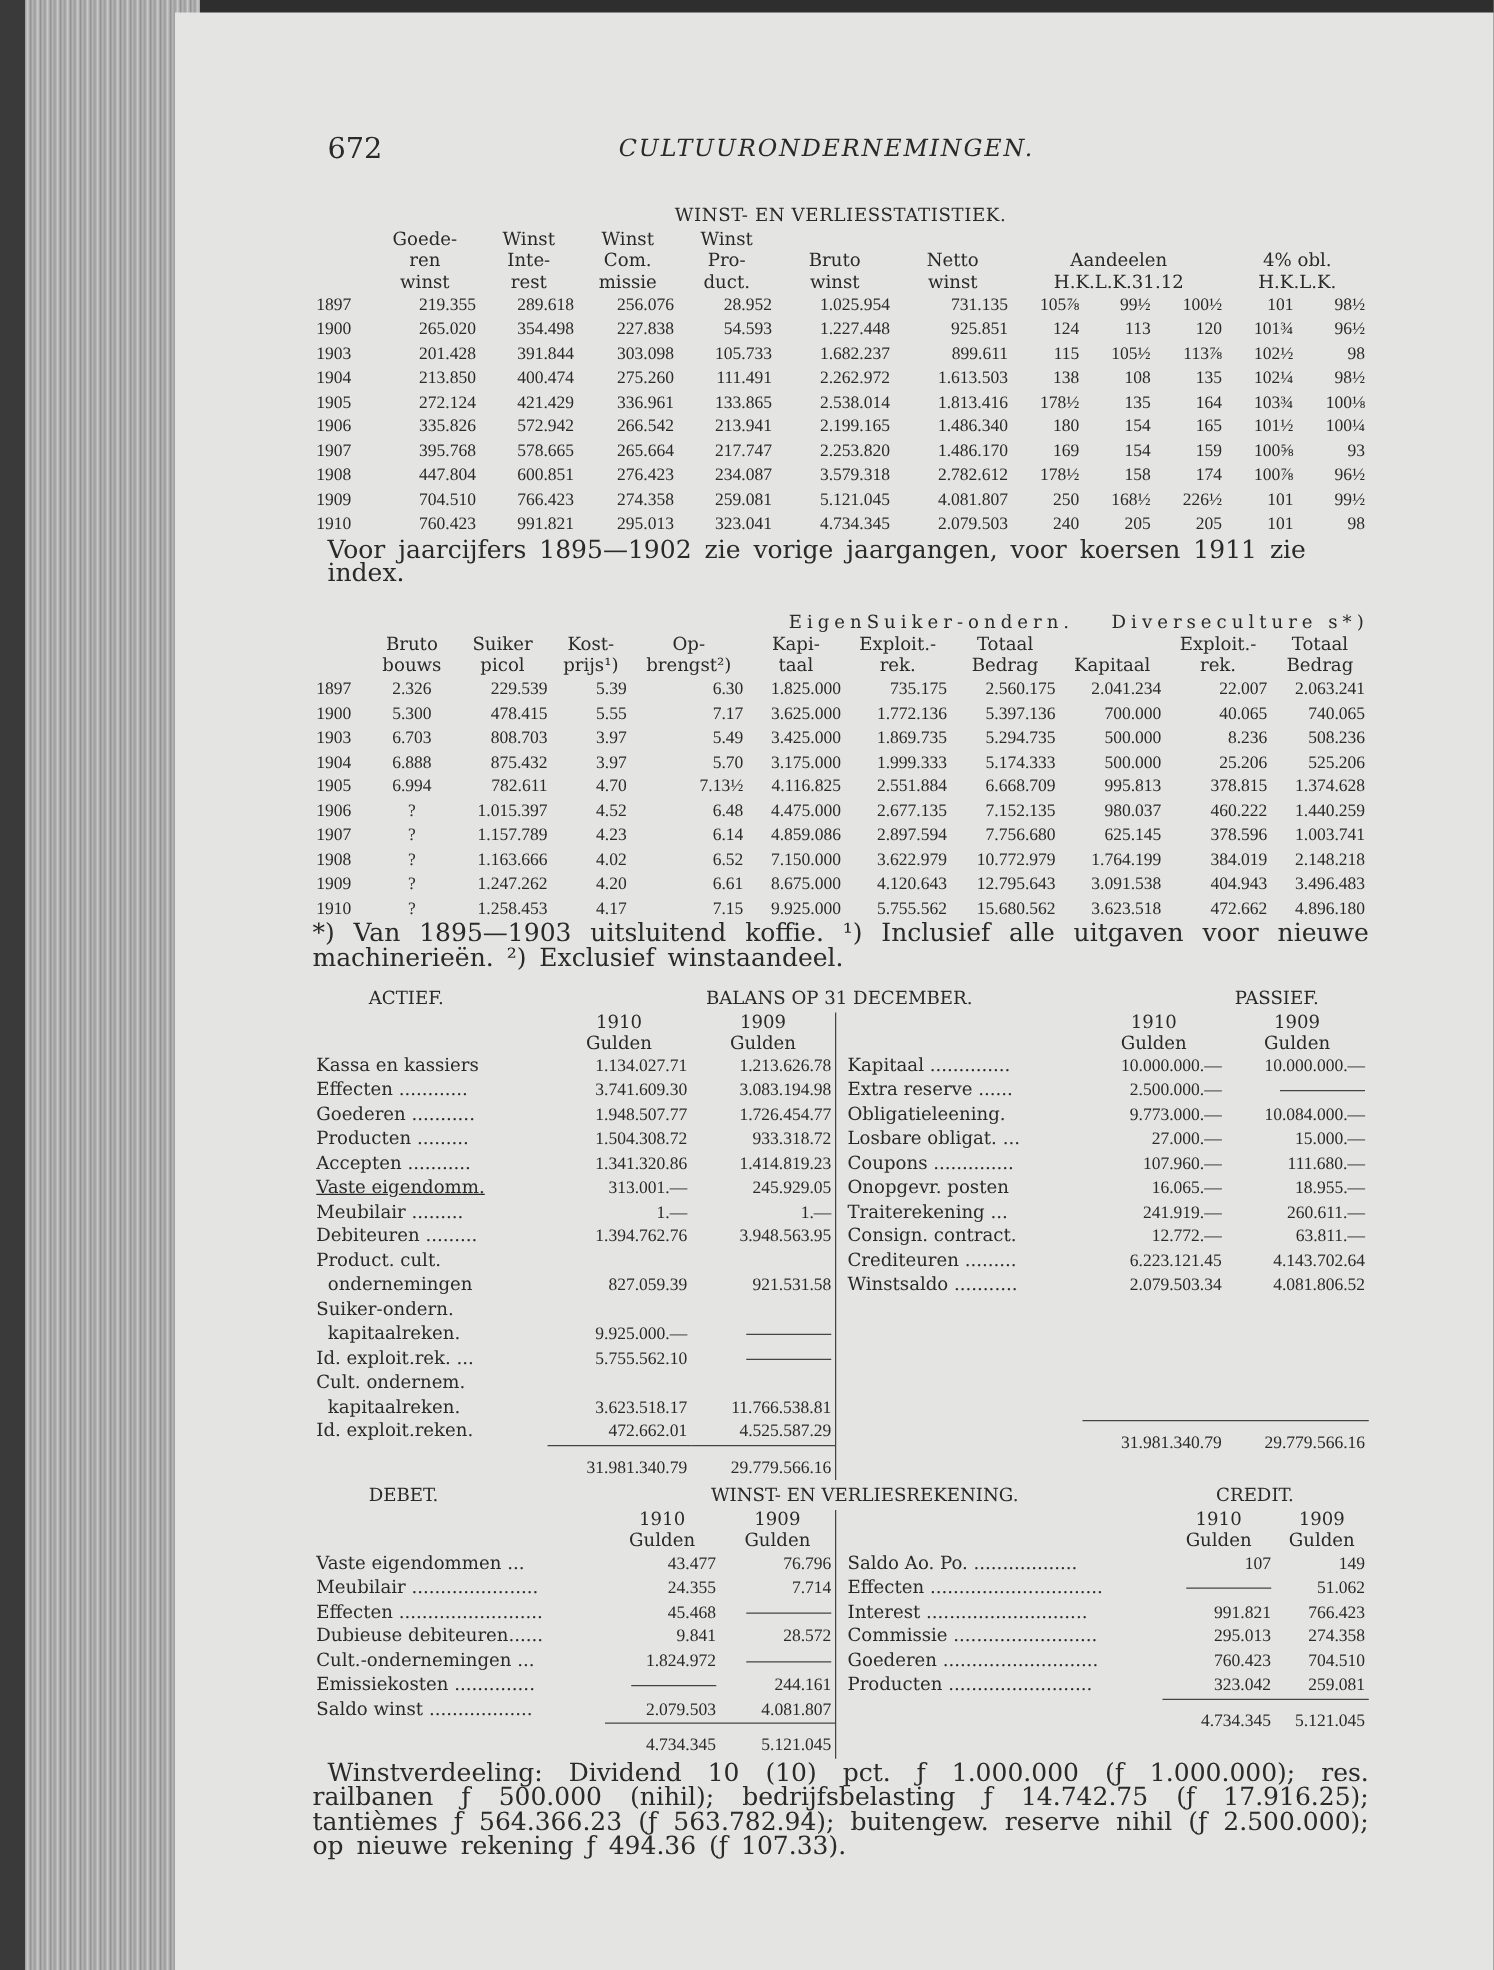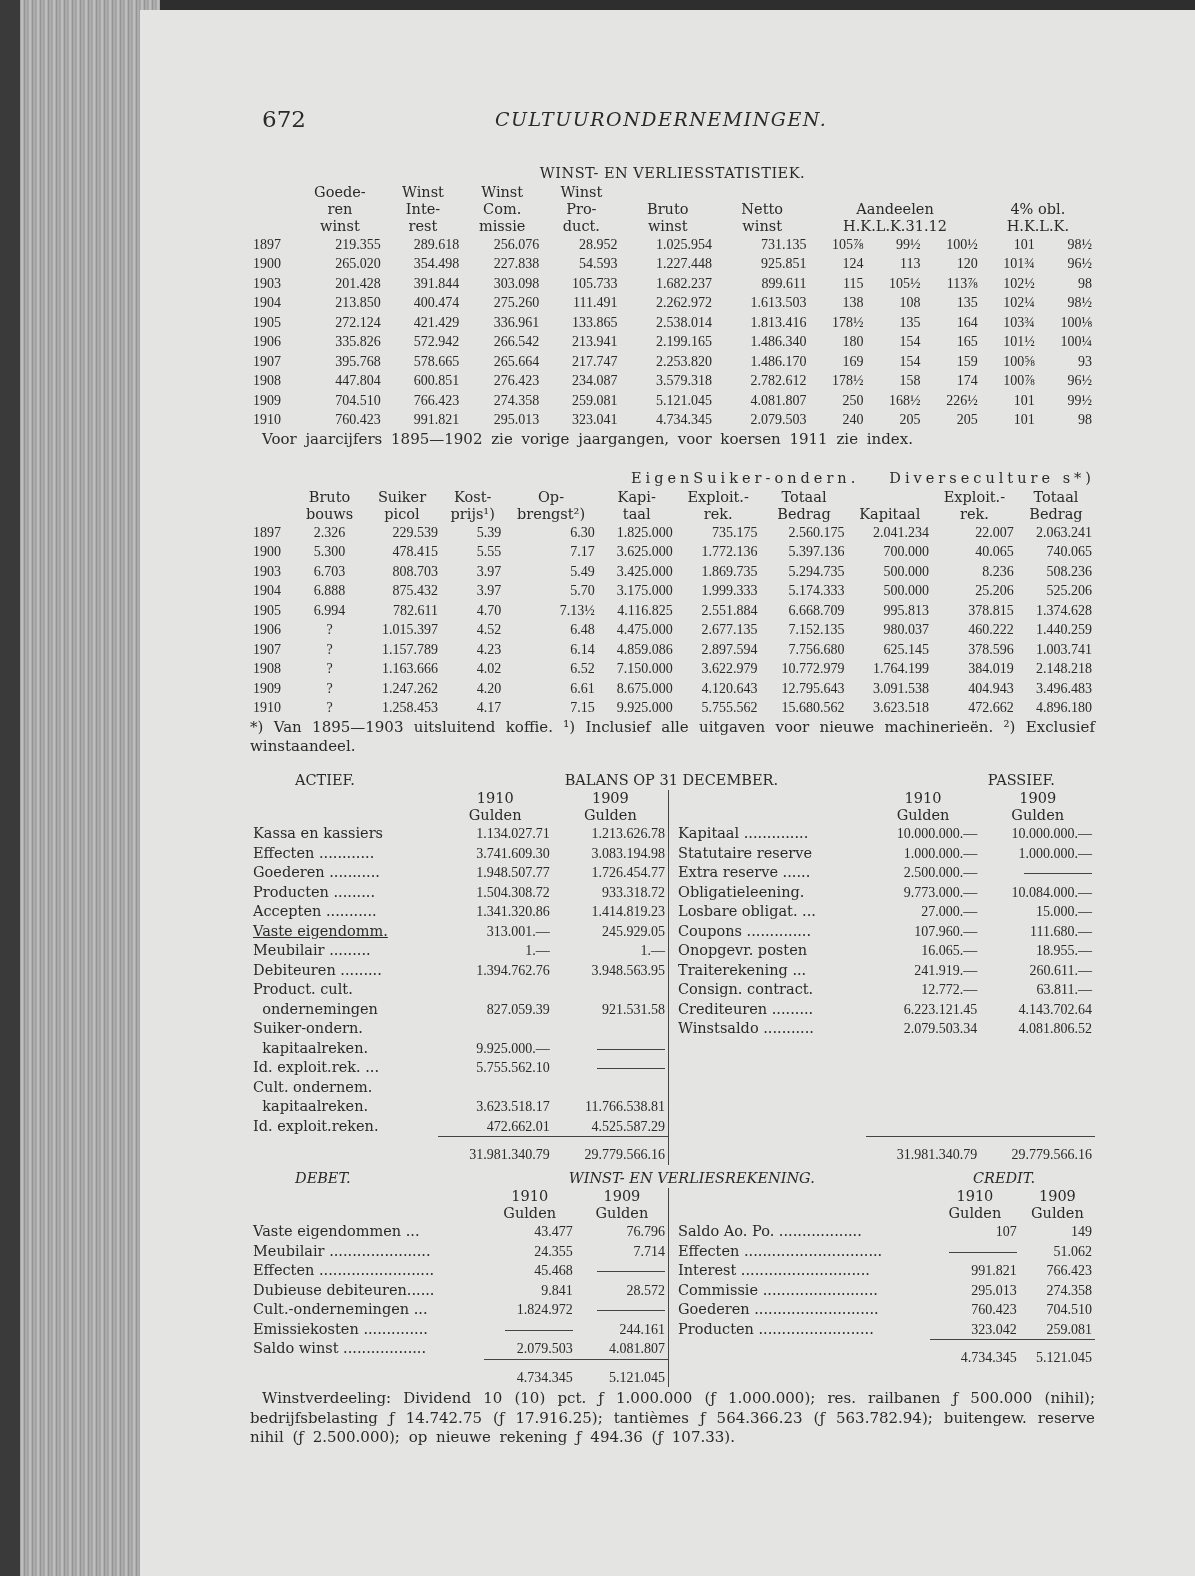--- a/index.html
+++ b/index.html
@@ -19,7 +19,7 @@
   .num{text-align:right;font-family:"Liberation Serif",serif;font-size:14px;}
   .hd{text-align:center;vertical-align:bottom;font-size:14.5px;line-height:17px;}
   .yr{text-align:left;font-family:"Liberation Serif",serif;font-size:14px;width:40px;}
-  .note{font-size:15px;word-spacing:4px;}
+  .note{font-size:20px;word-spacing:4px;}
   .spaced{letter-spacing:4px;}
   .balans-head{display:flex;justify-content:space-between;margin-top:8px;}
   .two-col{display:flex;}

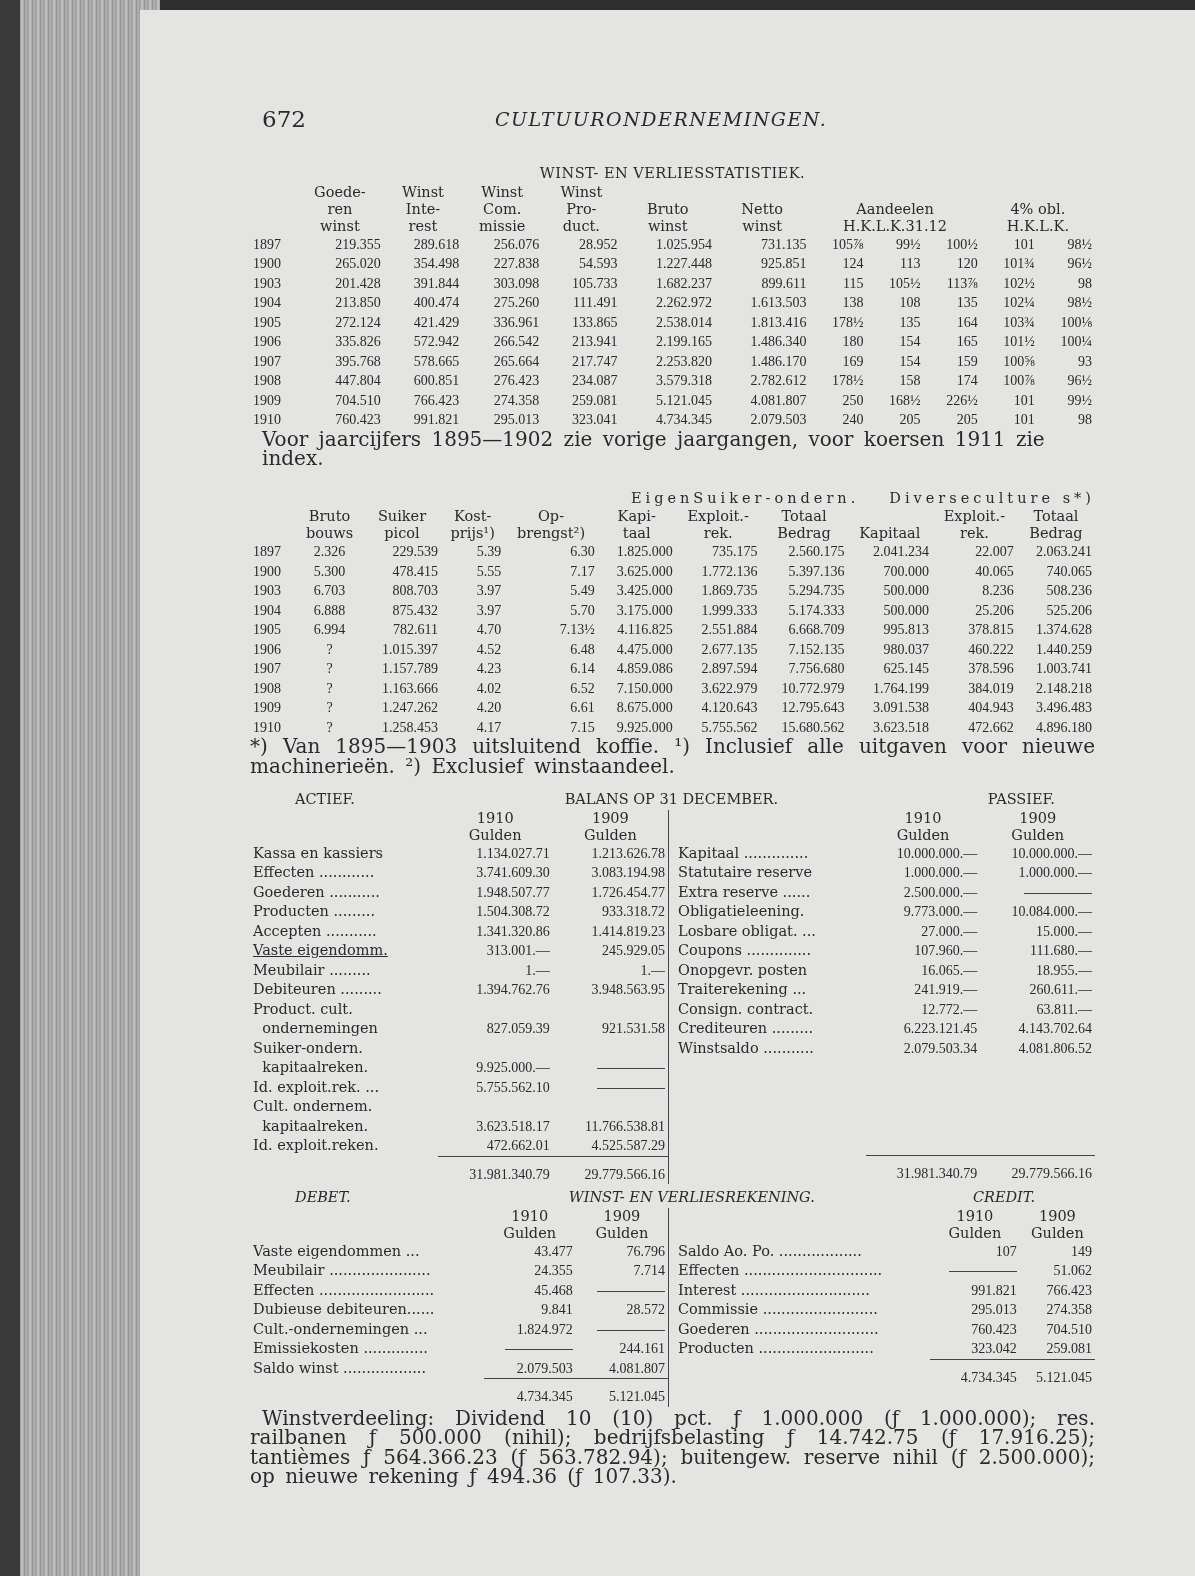--- a/index.html
+++ b/index.html
@@ -519,11 +519,6 @@
                 <td class="num">10.000.000.—</td>
               </tr>
               <tr>
-                <td class="lbl" style="white-space: pre;">Statutaire reserve</td>
-                <td class="num">1.000.000.—</td>
-                <td class="num">1.000.000.—</td>
-              </tr>
-              <tr>
                 <td class="lbl" style="white-space: pre;">Extra reserve ......</td>
                 <td class="num">2.500.000.—</td>
                 <td class="num"><span class="dash"></span></td>

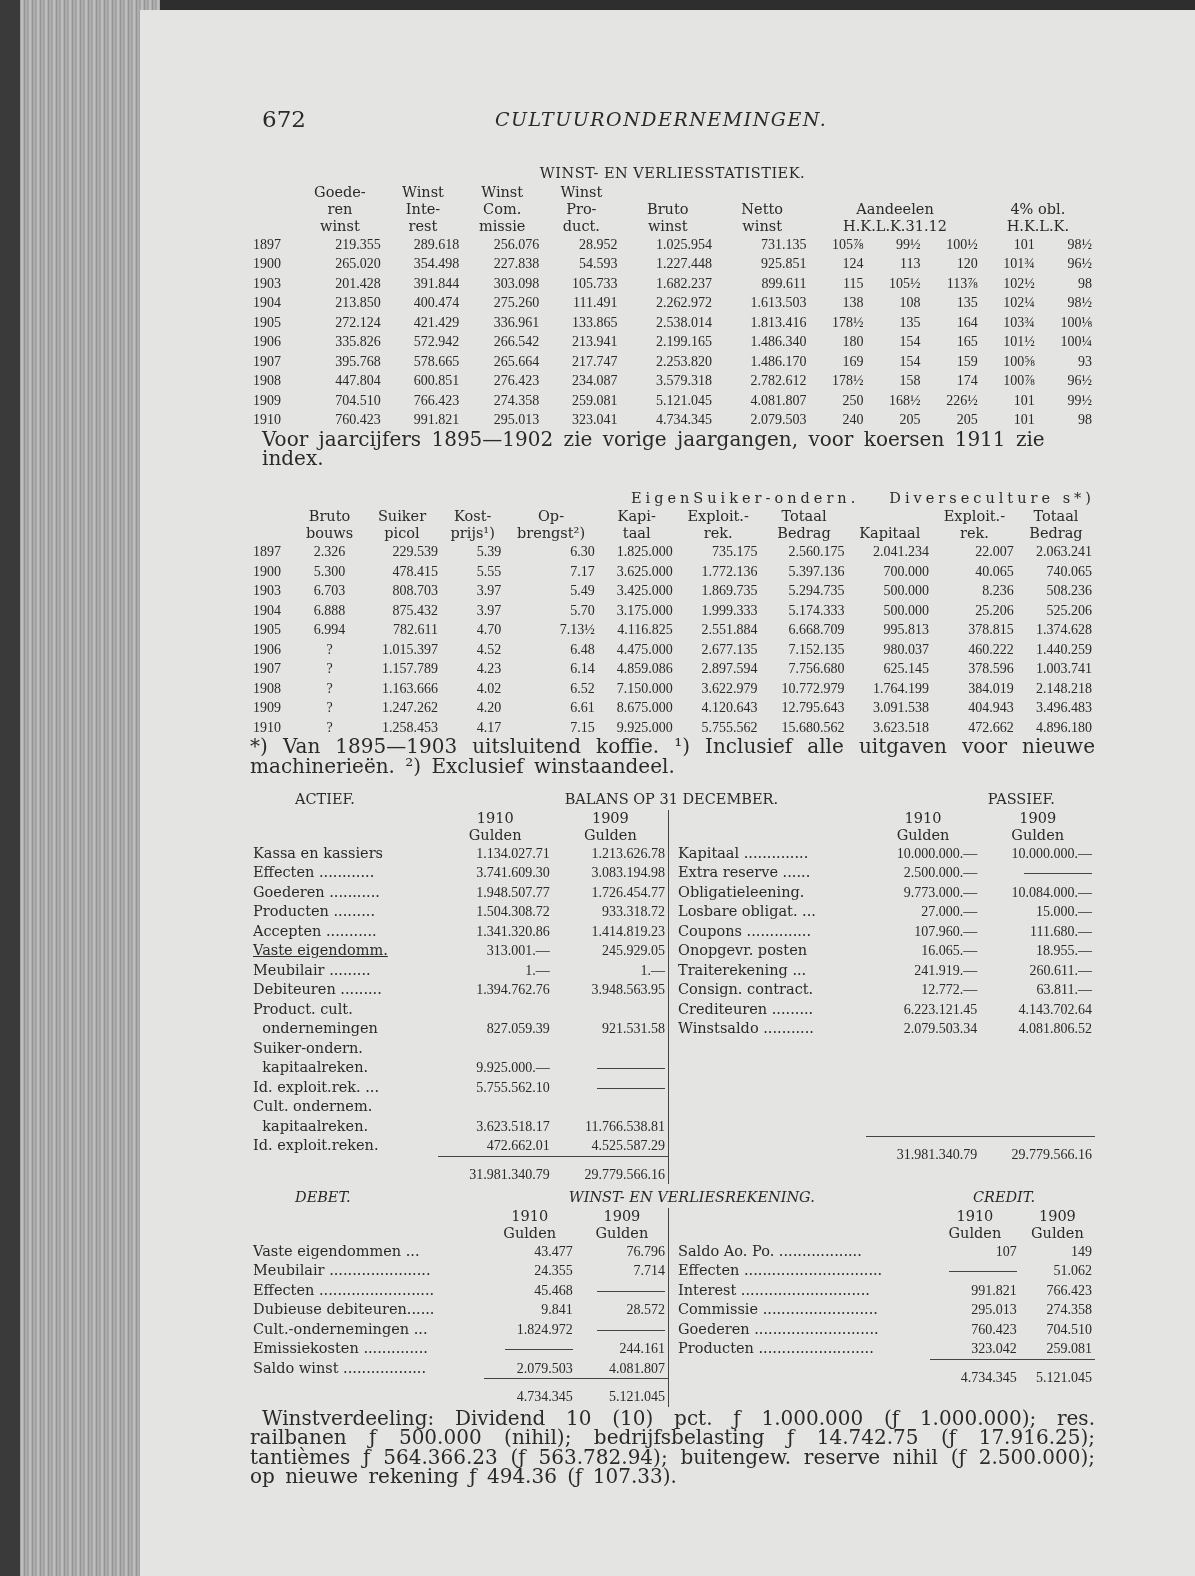--- a/index.html
+++ b/index.html
@@ -598,7 +598,7 @@
         </div>
   </div>
 
-  <div class="balans-head" style="margin-top:4px;font-style:italic;">
+  <div class="balans-head" style="margin-top:4px;">
     <span style="padding-left:45px;">DEBET.</span>
     <span style="margin-left:60px;">WINST- EN VERLIESREKENING.</span>
     <span style="padding-right:60px;">CREDIT.</span>

